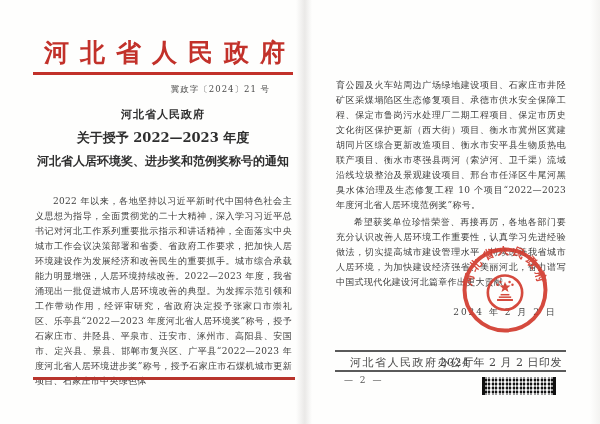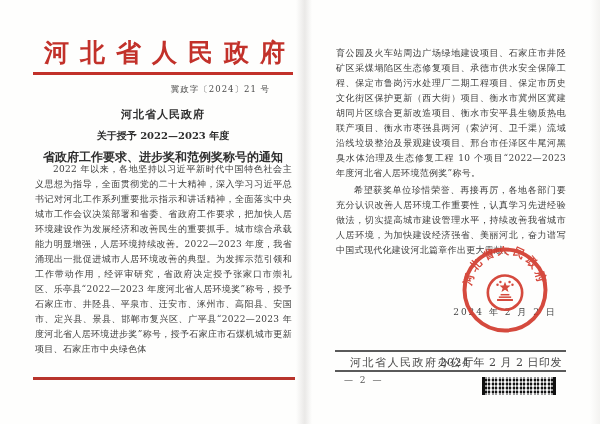--- a/index.html
+++ b/index.html
@@ -49,6 +49,7 @@
     font-size: 9px; line-height: 15px; letter-spacing: 0.3px;
     text-align: justify; text-justify: inter-ideograph;
     color: #3d3d3d;
+    margin-top: 32px;
   }
   .left-body { position: absolute; left: 35px; top: 162px; width: 257px; }
   .indent { text-indent: 2em; }

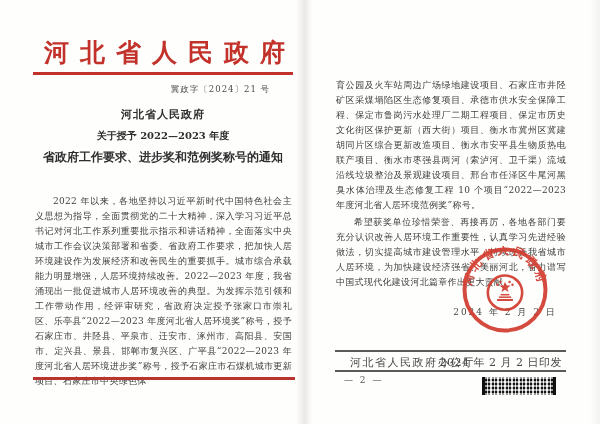--- a/index.html
+++ b/index.html
@@ -43,7 +43,7 @@
   }
   .title-block { position: absolute; left: 30px; top: 107px; width: 266px; text-align: center; font-weight: bold; color: #2e2e2e;}
   .title-l1 { font-size: 11px; margin-bottom: 7px; letter-spacing: 1px;}
-  .title-l2 { font-size: 10px; margin-bottom: 6px; }
+  .title-l2 { font-size: 13px; margin-bottom: 6px; }
   .title-l3 { font-size: 12px; white-space: nowrap; }
   .body-text {
     font-size: 9px; line-height: 15px; letter-spacing: 0.3px;

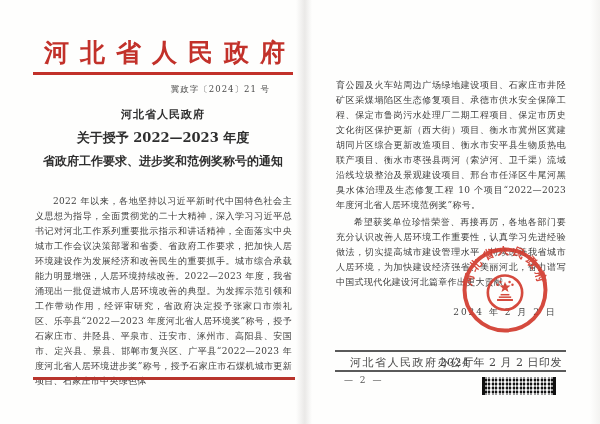--- a/index.html
+++ b/index.html
@@ -102,7 +102,7 @@
   <div class="title-block">
     <div class="title-l1">河北省人民政府</div>
     <div class="title-l2">关于授予 2022—2023 年度</div>
-    <div class="title-l3">省政府工作要求、进步奖和范例奖称号的通知</div>
+    <div class="title-l3">河北省人居环境奖、进步奖和范例奖称号的通知</div>
   </div>
 
   <div class="left-body body-text">

